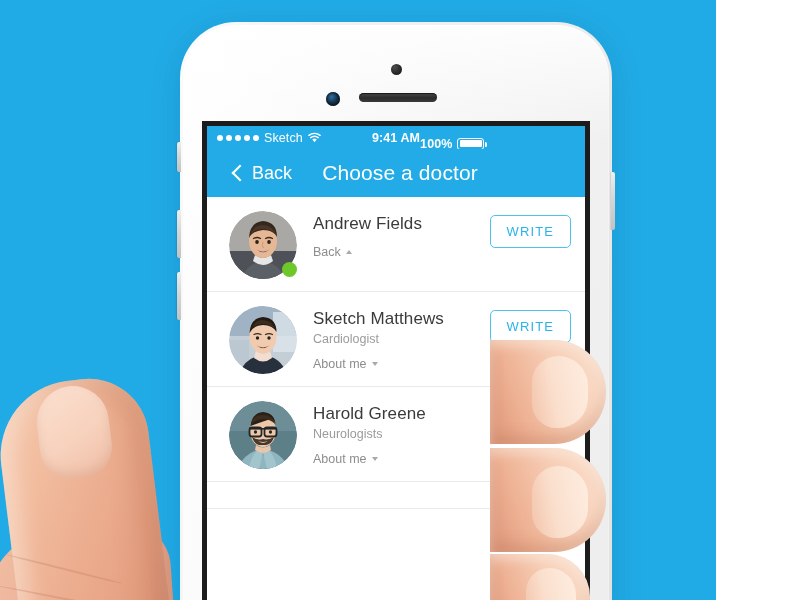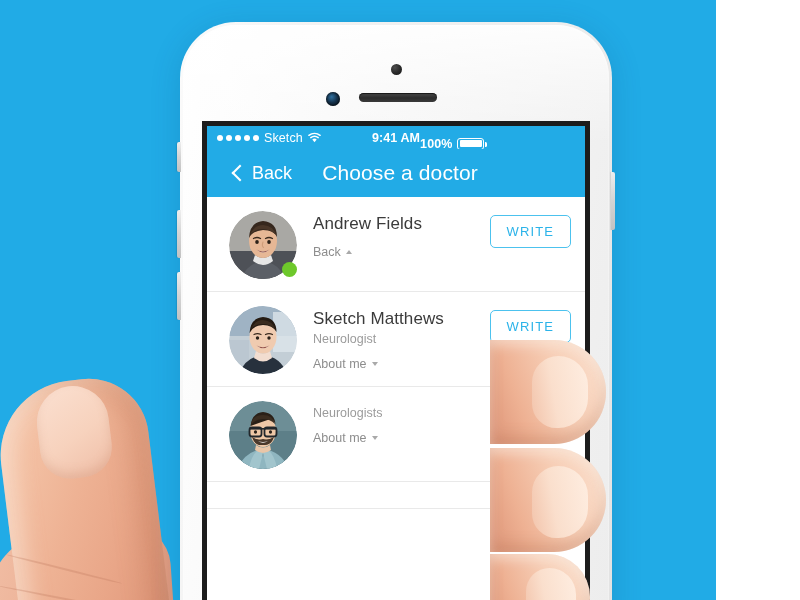--- a/index.html
+++ b/index.html
@@ -480,7 +480,7 @@
             </div>
             <div class="info">
               <div class="doc-name">Sketch Matthews</div>
-              <div class="doc-spec">Neurologist</div>
+              <div class="doc-spec">Cardiologist</div>
               <div class="toggle">
                 <span>About me</span>
                 <span class="caret down"></span>

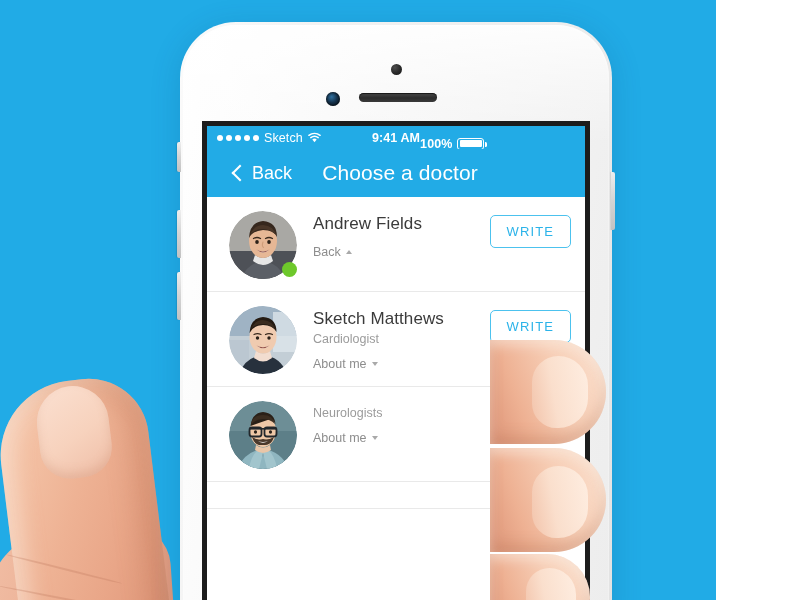--- a/index.html
+++ b/index.html
@@ -524,6 +524,7 @@
               </div>
             </div>
             <div class="info">
+              <div class="doc-name">Harold Greene</div>
               <div class="doc-spec">Neurologists</div>
               <div class="toggle">
                 <span>About me</span>

